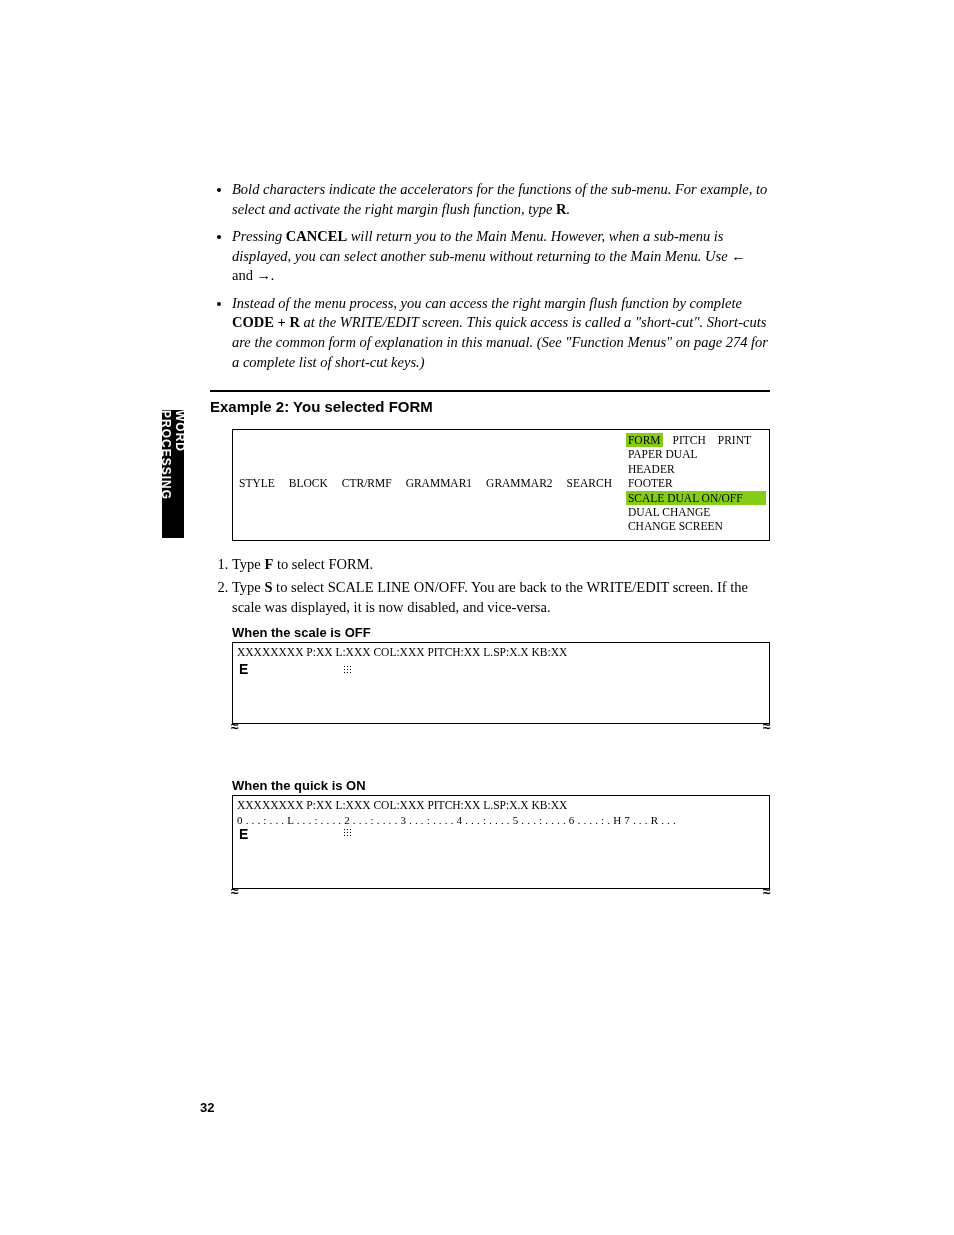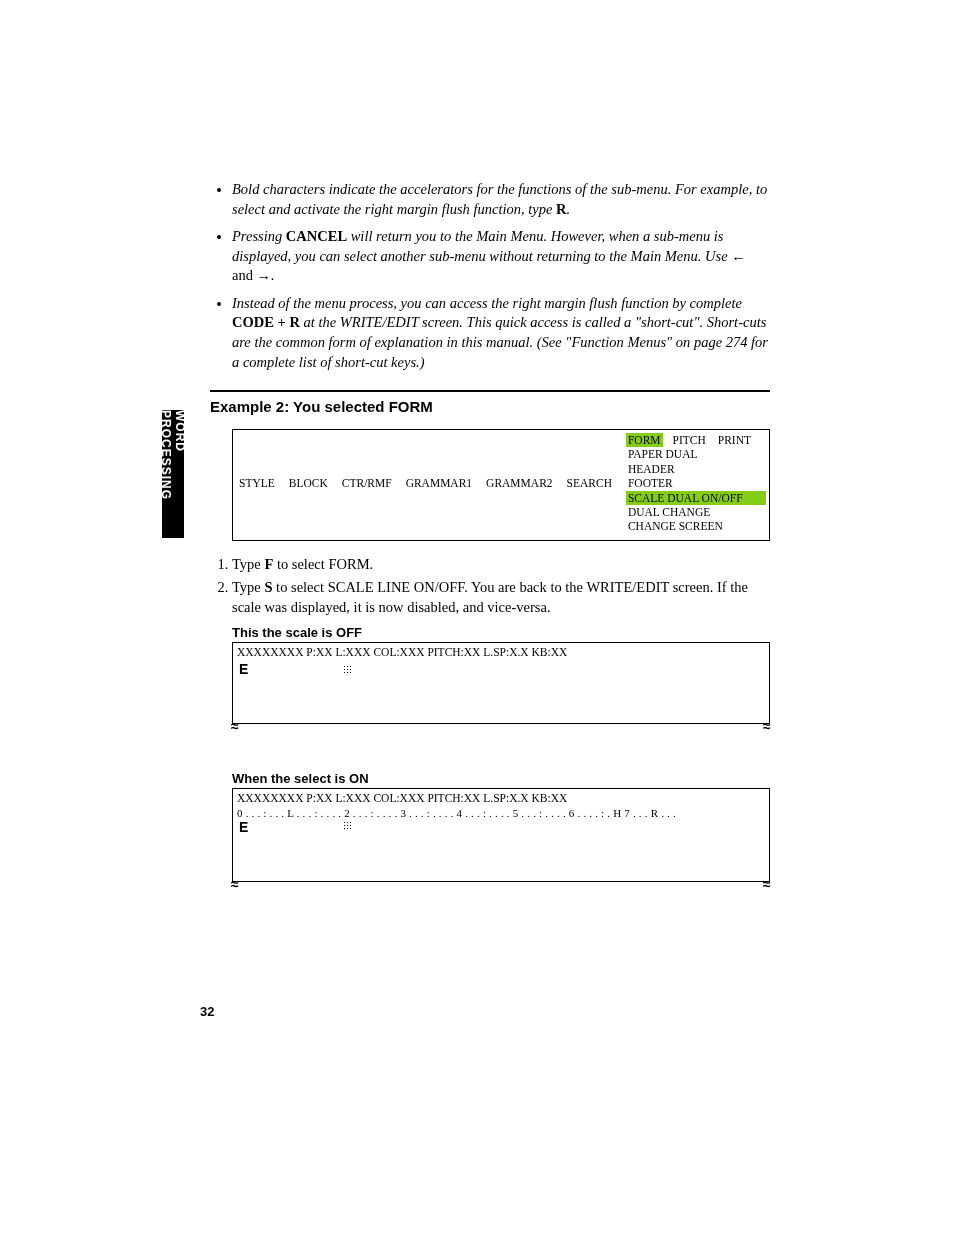--- a/index.html
+++ b/index.html
@@ -102,7 +102,7 @@
       </li>
     </ol>
 
-    <div class="sublabel">This the scale is OFF</div>
+    <div class="sublabel">When the scale is OFF</div>
     <div class="screenbox">
       <div class="status">XXXXXXXX P:XX L:XXX COL:XXX PITCH:XX L.SP:X.X KB:XX</div>
       <span class="cursor">E</span>

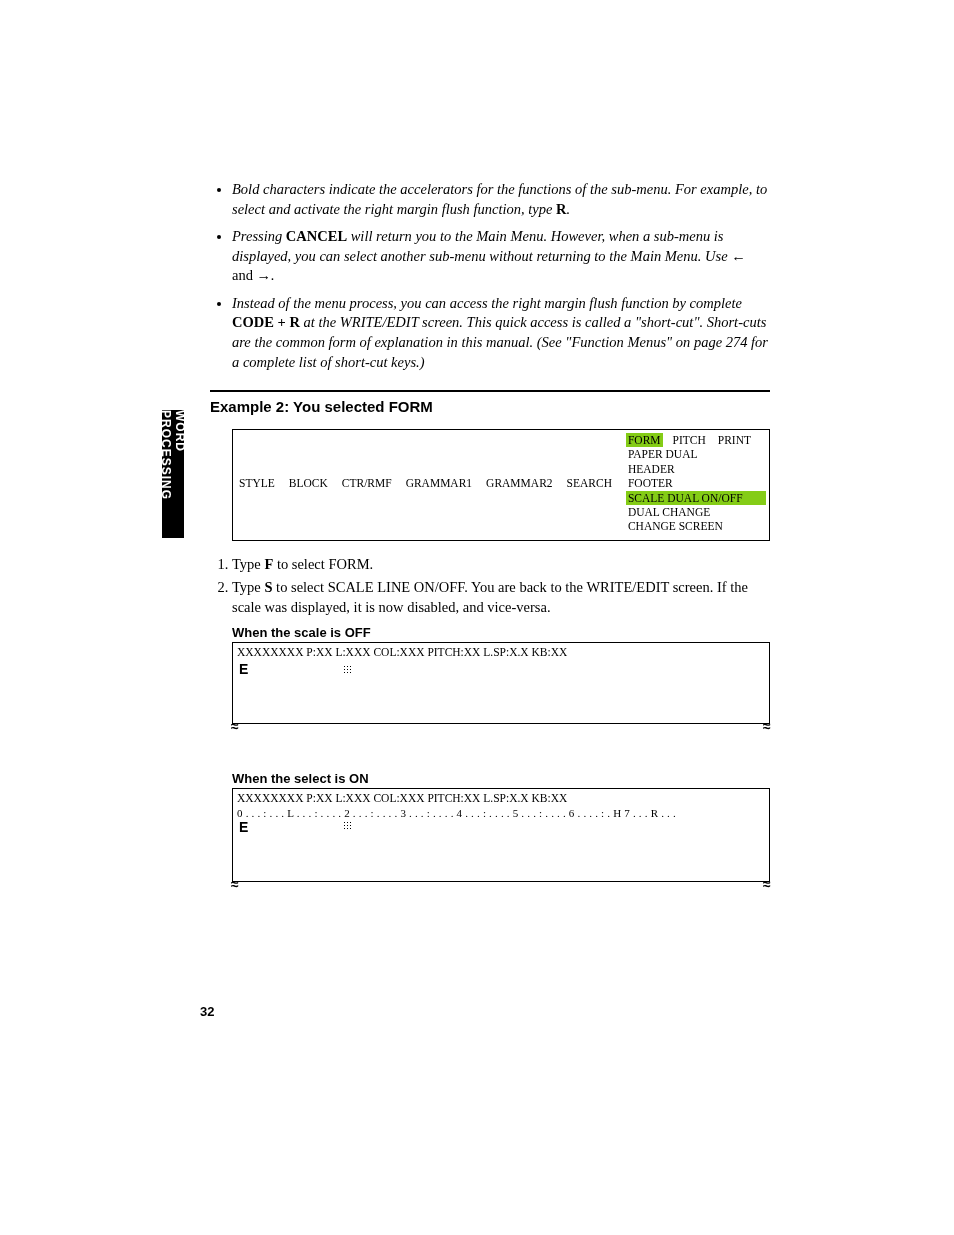--- a/index.html
+++ b/index.html
@@ -27,7 +27,7 @@
   ol.steps{margin:0 0 8px 18px;padding:0}
   ol.steps li{margin:0 0 4px 4px}
   .sublabel{font:700 13px Arial,Helvetica,sans-serif;margin:6px 0 2px 22px}
-  .screenbox{position:relative;border:1.5px solid #000;margin:0 0 13px 22px;padding:2px 4px 30px 4px;
+  .screenbox{position:relative;border:1.5px solid #000;margin:0 0 20px 22px;padding:2px 4px 30px 4px;
     font:11.5px/1.3 "Times New Roman",serif;min-height:48px}
   .screenbox.tall{min-height:60px}
   .status{white-space:nowrap;overflow:hidden}

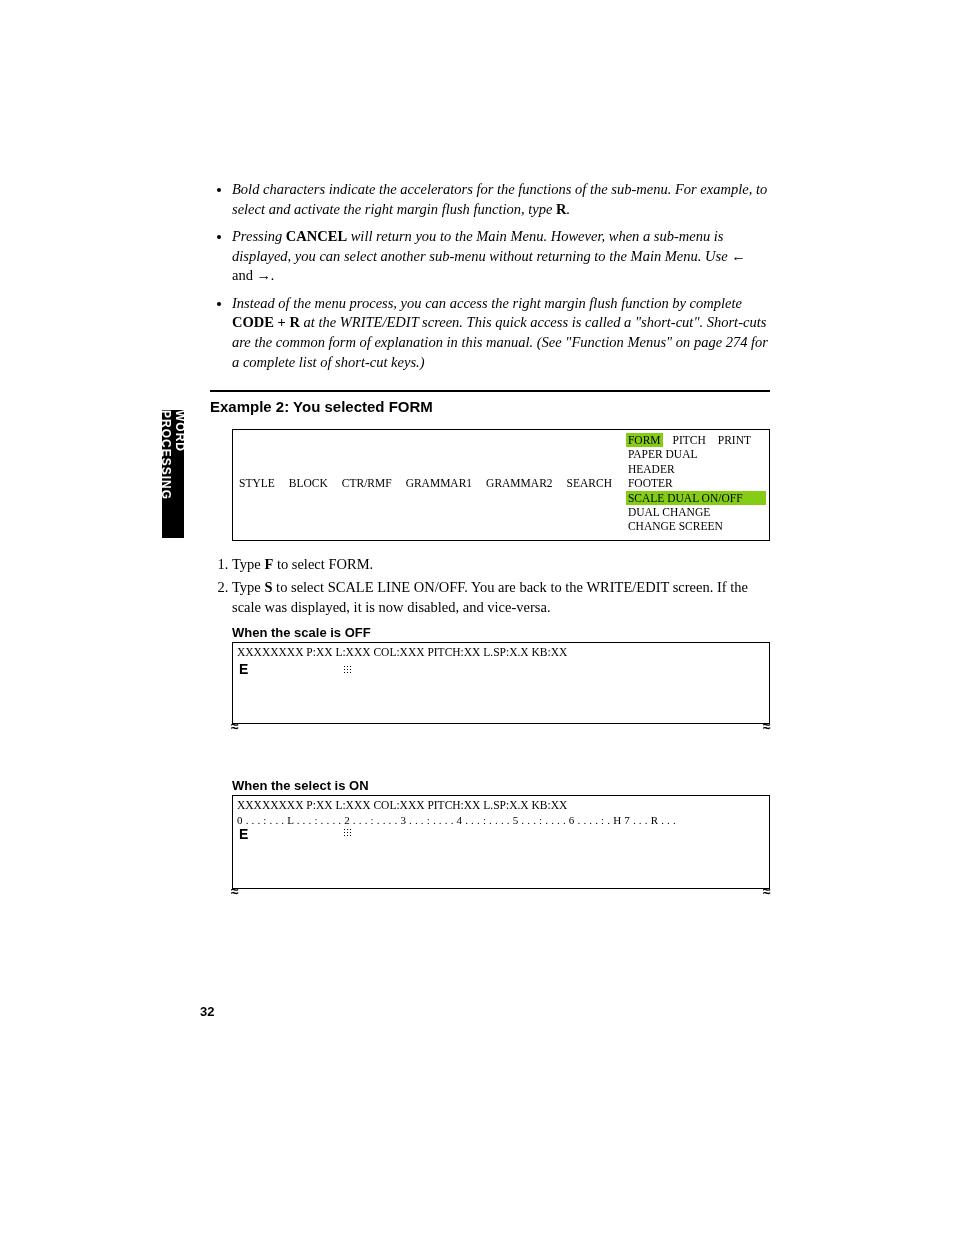--- a/index.html
+++ b/index.html
@@ -113,7 +113,7 @@
 
     <div style="height:28px"></div>
 
-    <div class="sublabel">When the select is ON</div>
+    <div class="sublabel">When the quick is ON</div>
     <div class="screenbox tall">
       <div class="status">XXXXXXXX P:XX L:XXX COL:XXX PITCH:XX L.SP:X.X KB:XX</div>
       <div class="ruler">0 . . . : . . . L . . . : . . . . 2 . . . : . . . . 3 . . . : . . . . 4 . . . : . . . . 5 . . . : . . . . 6 . . . . : . H 7 . . . R . . .</div>

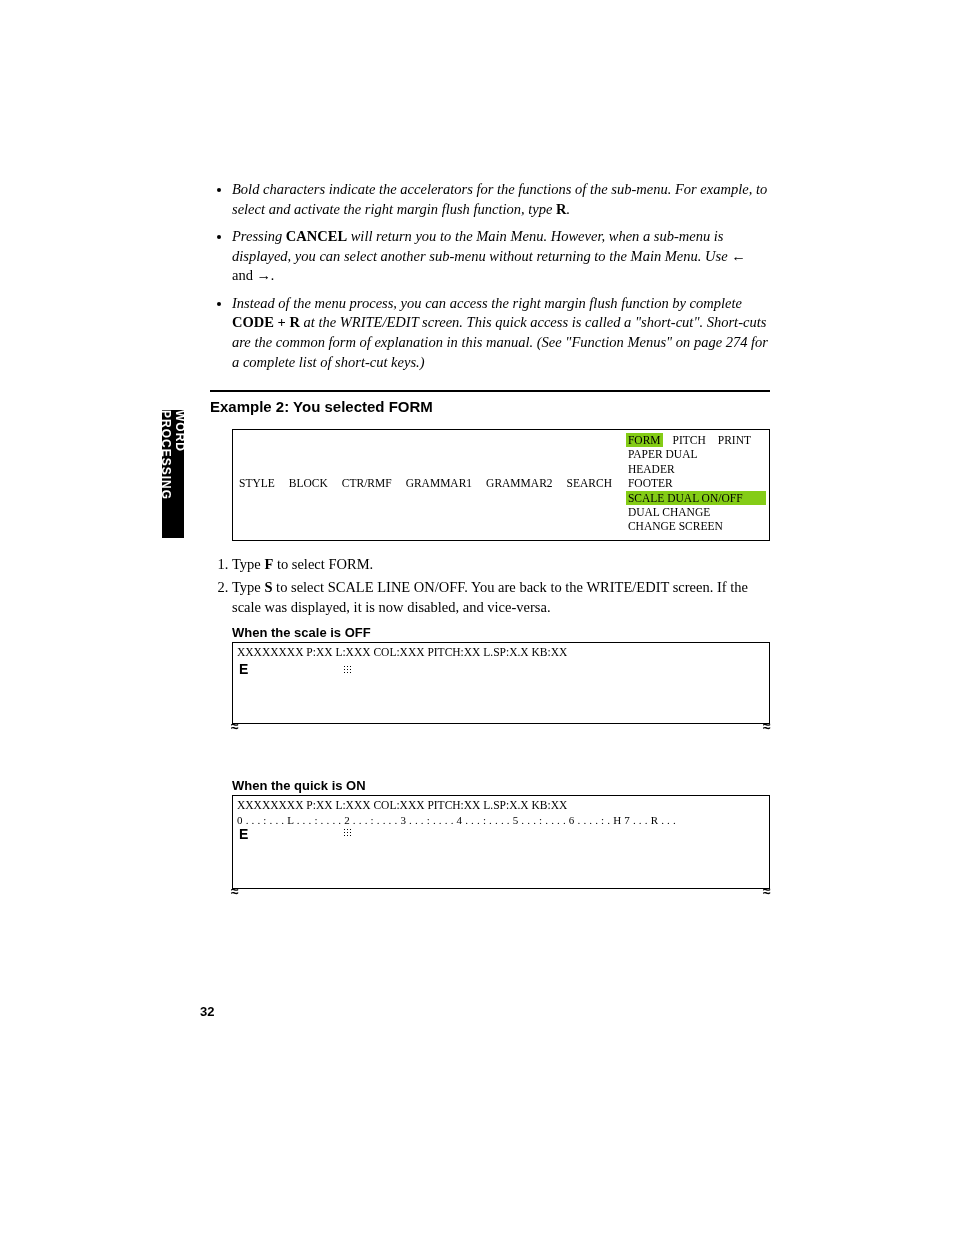--- a/index.html
+++ b/index.html
@@ -41,7 +41,7 @@
   .tick{position:absolute;bottom:-5px;width:8px;height:10px;font:900 14px Arial,sans-serif}
   .tick.l{left:-2px}
   .tick.r{right:-2px}
-  .pgnum{position:absolute;left:200px;top:1004px;font:700 13px Arial,Helvetica,sans-serif}
+  .pgnum{position:absolute;left:200px;top:1100px;font:700 13px Arial,Helvetica,sans-serif}
 </style>
 </head>
 <body>

